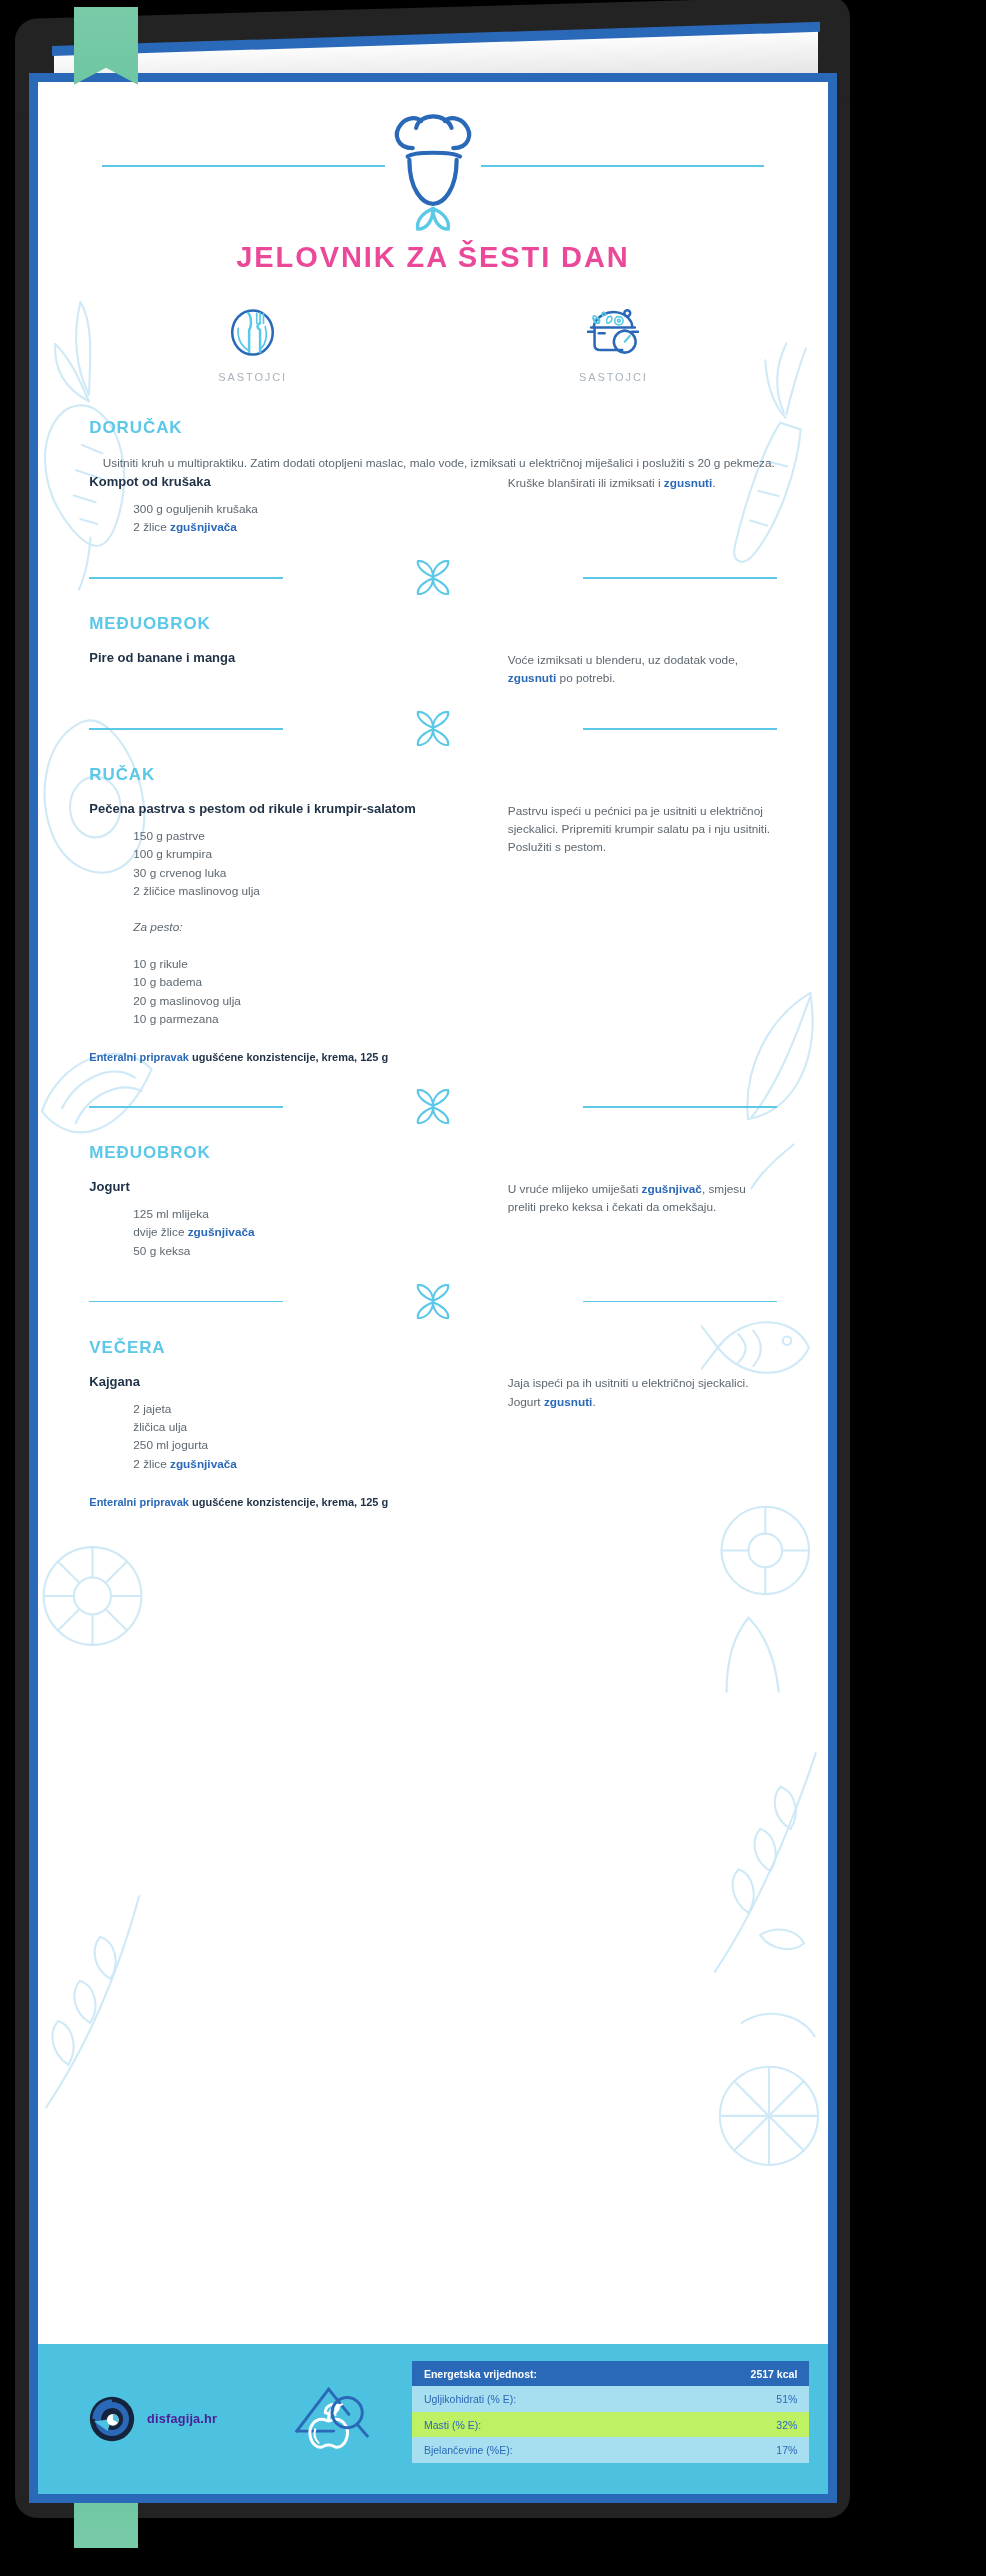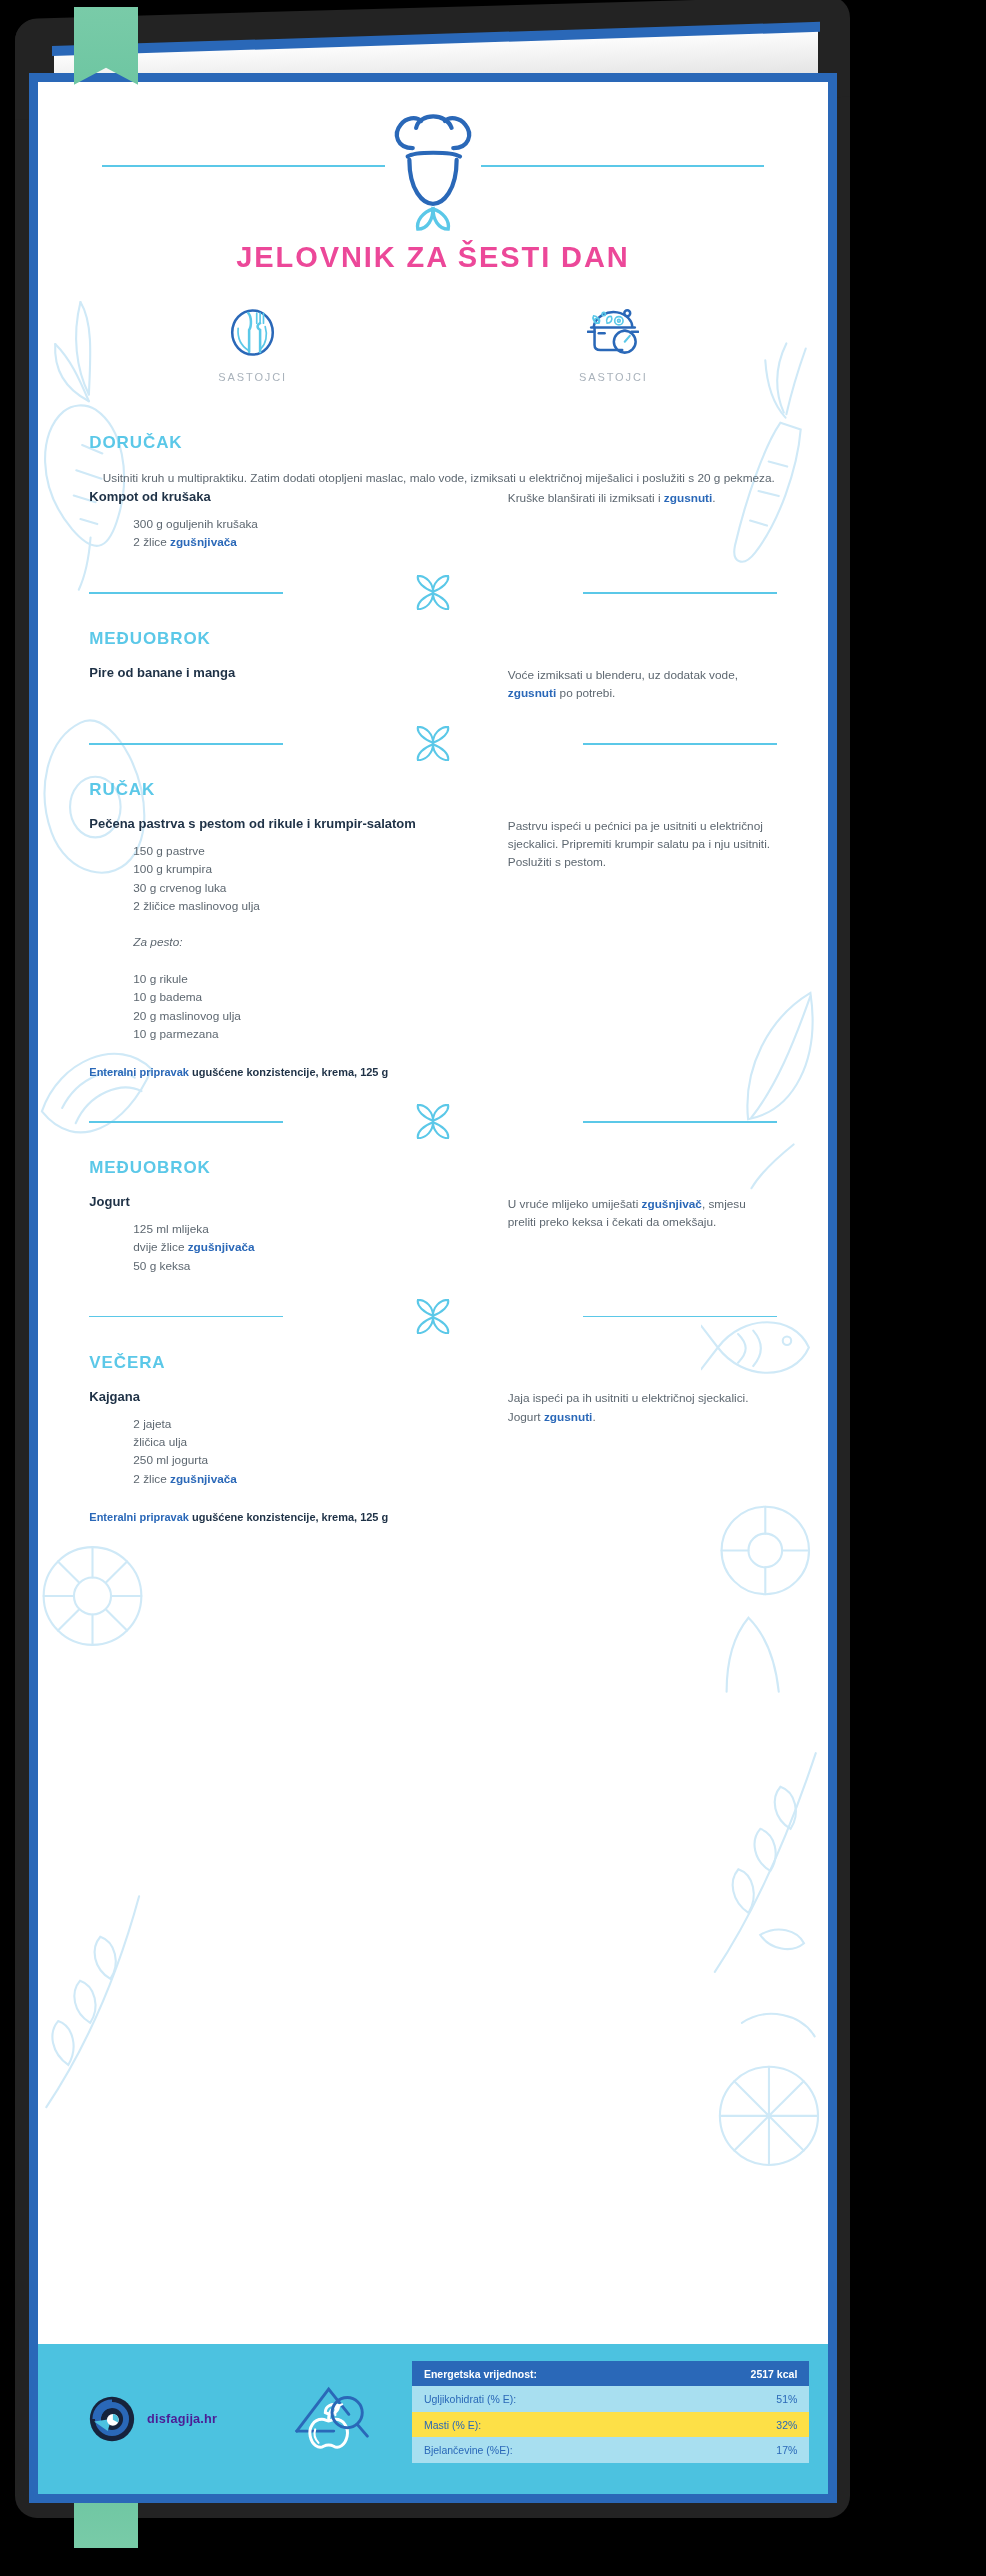--- a/index.html
+++ b/index.html
@@ -123,7 +123,7 @@
   }
 
   
-  .body { padding: 0 0 0 0; margin-top: 50px; position: relative; z-index: 3; }
+  .body { padding: 0 0 0 0; margin-top: 35px; position: relative; z-index: 3; }
 
   .section { position: relative; padding: 0 51px; }
   .section-title {

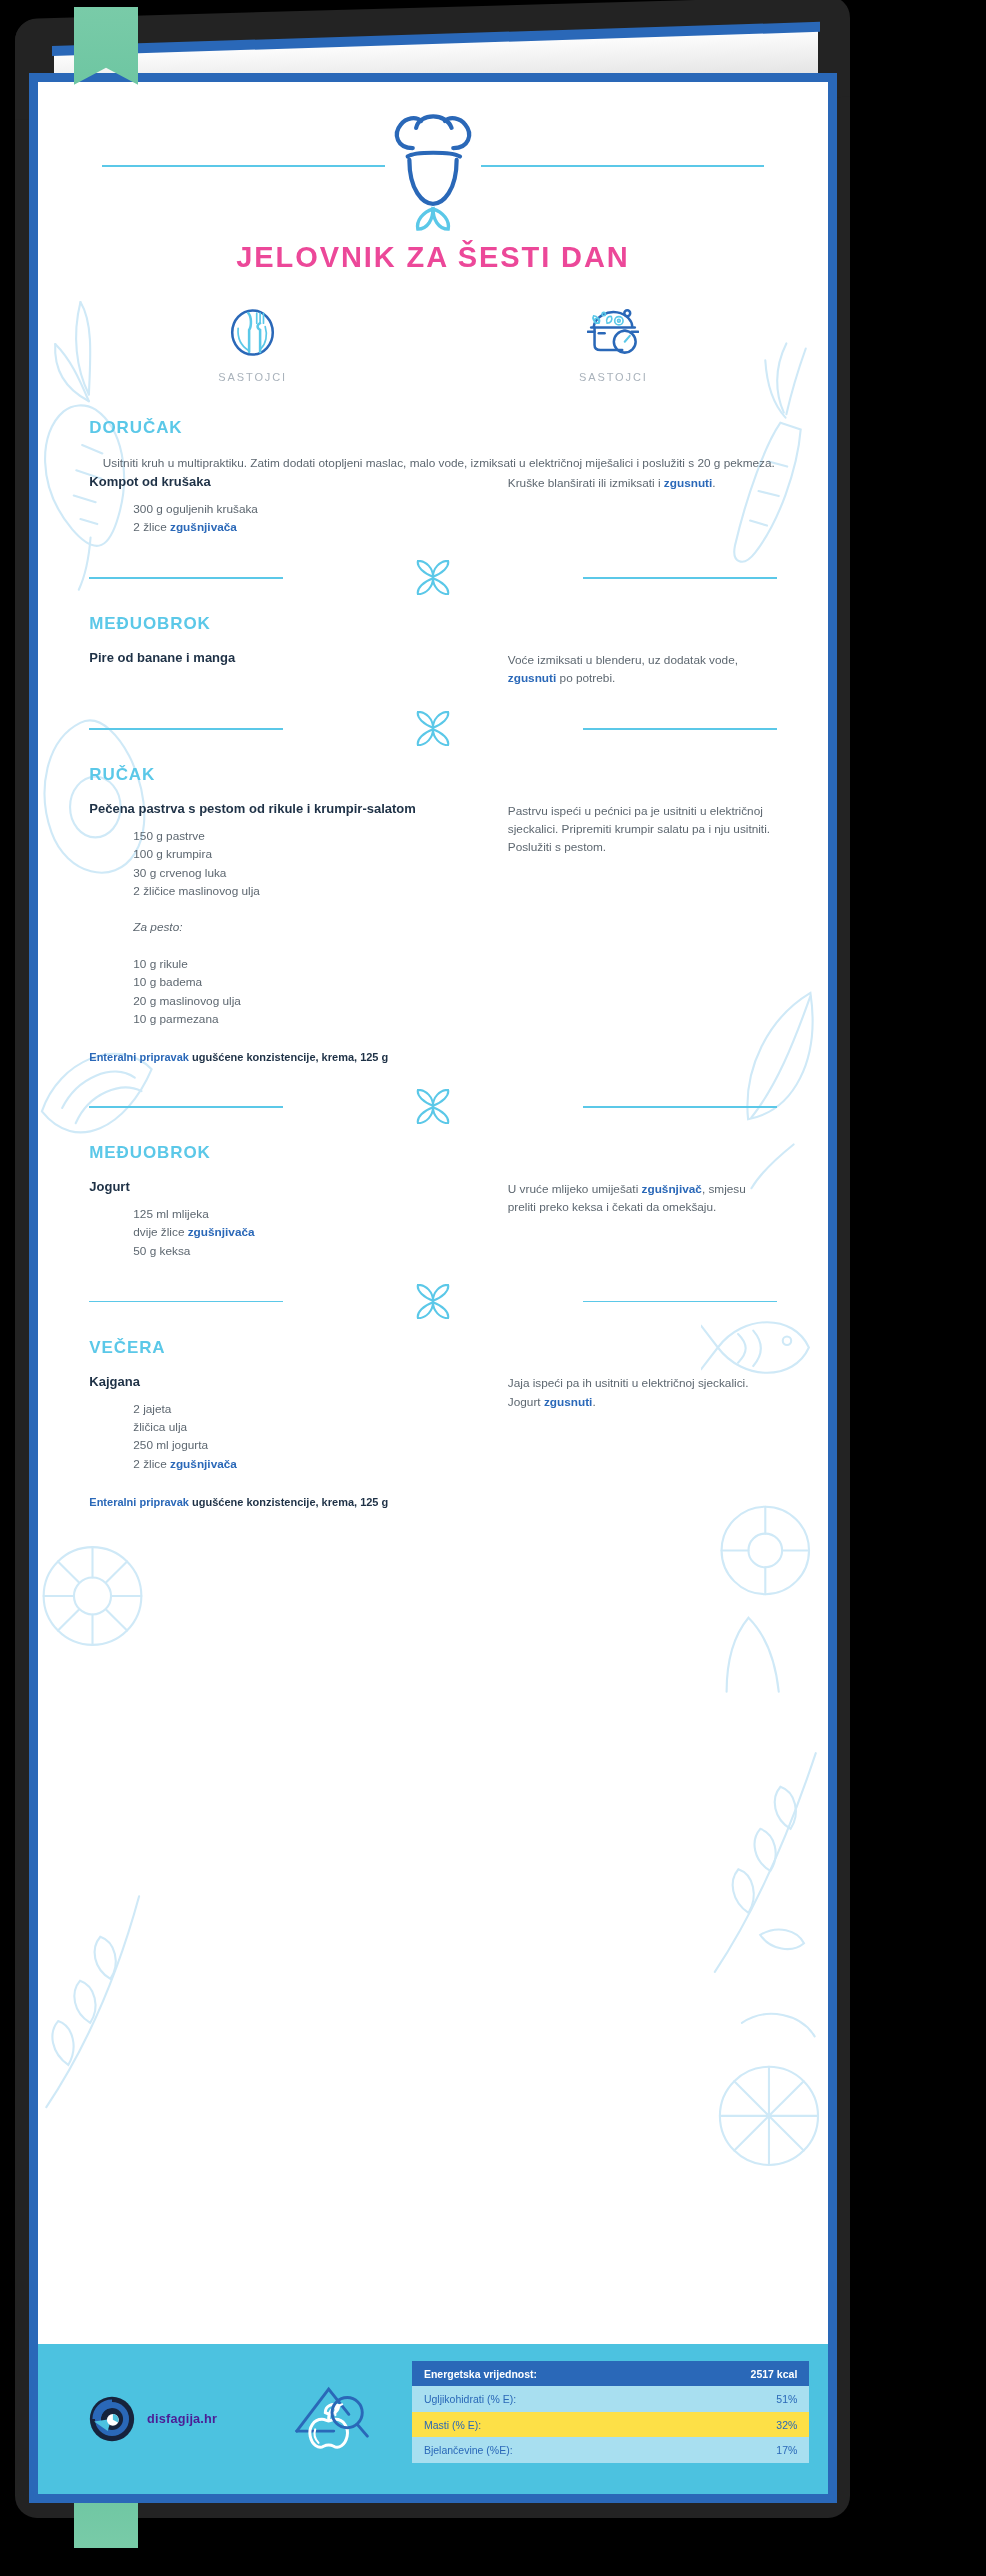--- a/index.html
+++ b/index.html
@@ -206,7 +206,7 @@
     background: #2a68b8; color: #ffffff; font-weight: bold; font-size: 10.5px;
   }
   .nutri .nr.odd  { background: #a8dff0; color: #2a68b8; }
-  .nutri .nr.even { background: #fde047; color: #2a68b8; }
+  .nutri .nr.even { background: #bef264; color: #2a68b8; }
 
   
   .doodle { position: absolute; z-index: 1; opacity: 1; pointer-events: none; }

